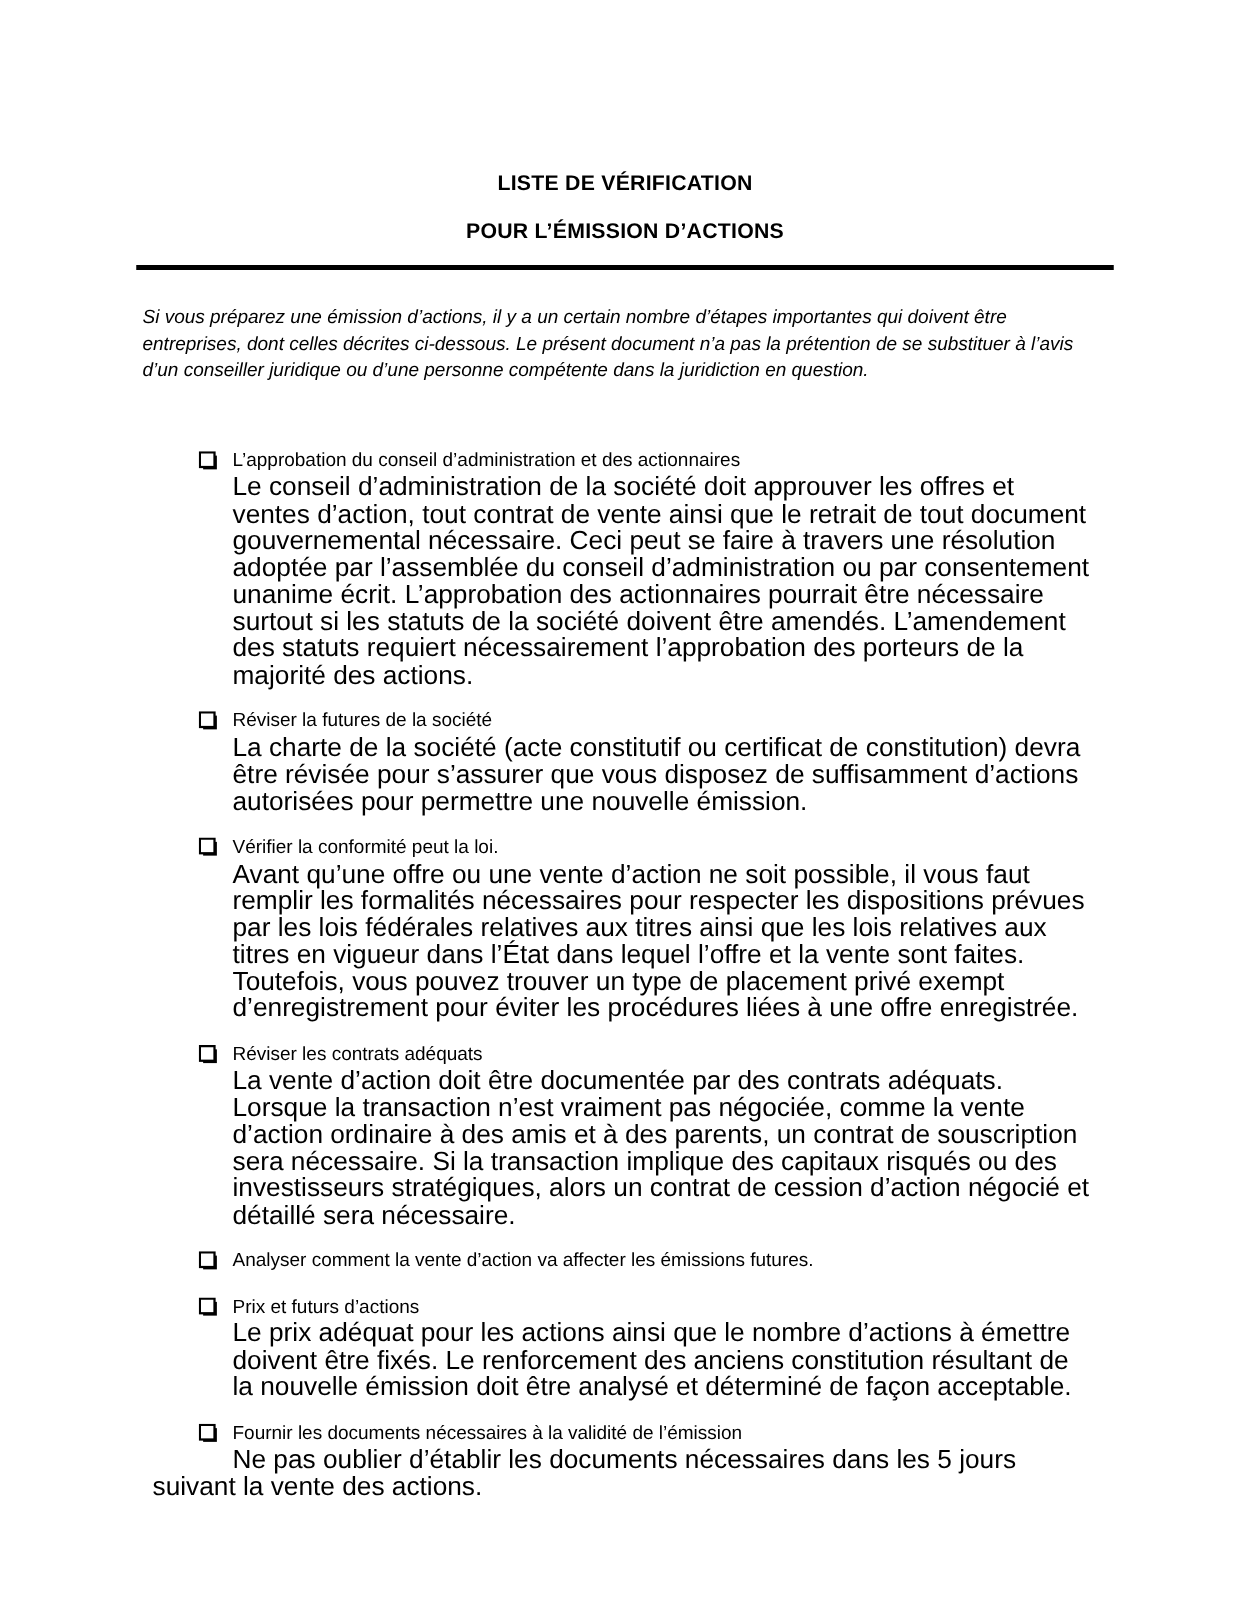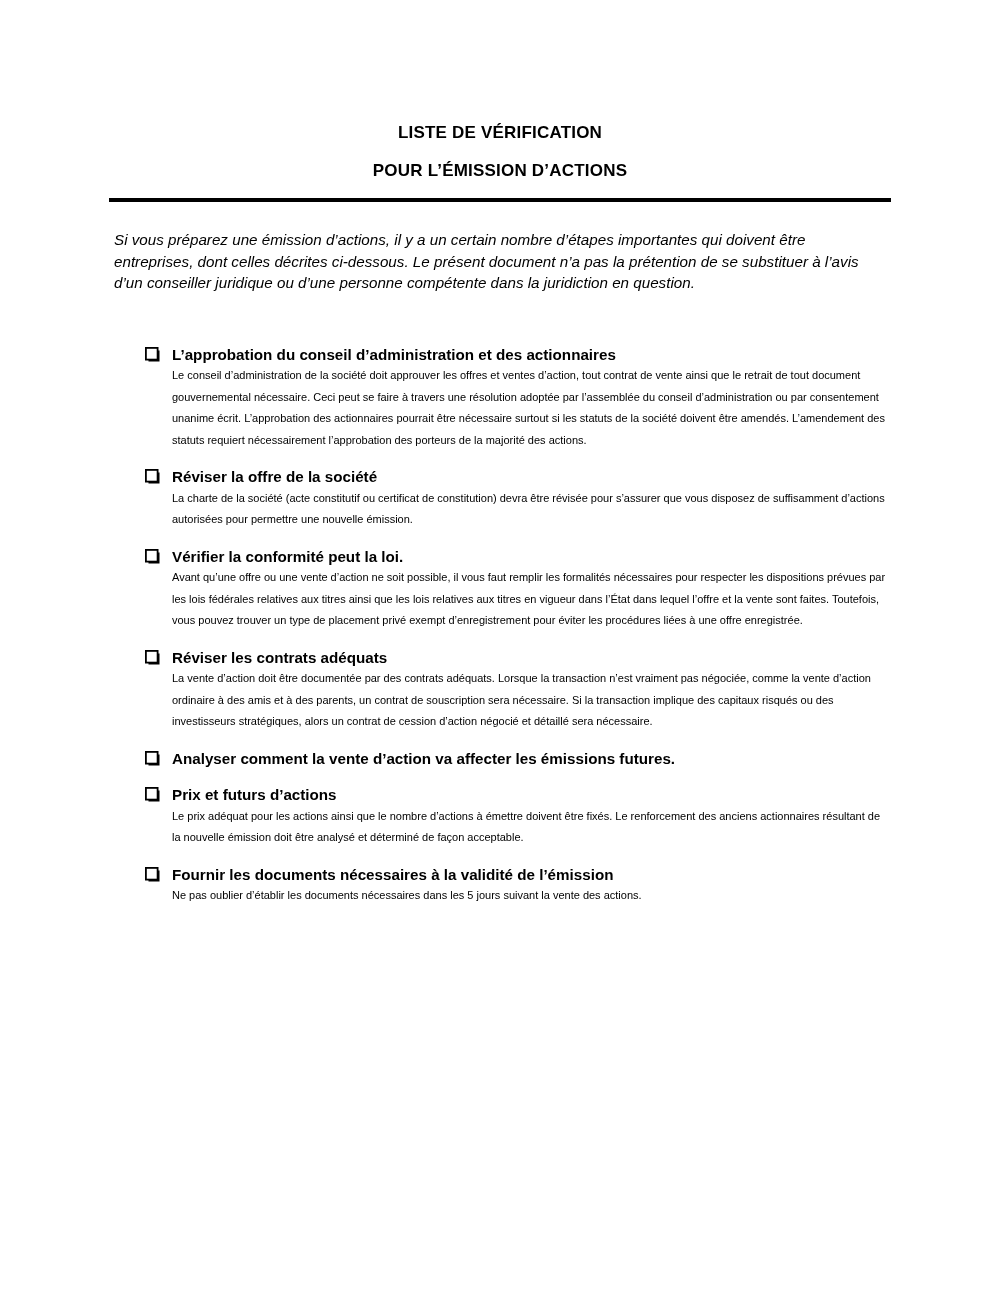--- a/index.html
+++ b/index.html
@@ -20,7 +20,7 @@
     width: 1000px;
     height: 1290px;
     box-sizing: border-box;
-    padding: 0;
+    padding: 14px;
     overflow: hidden;
   }
 

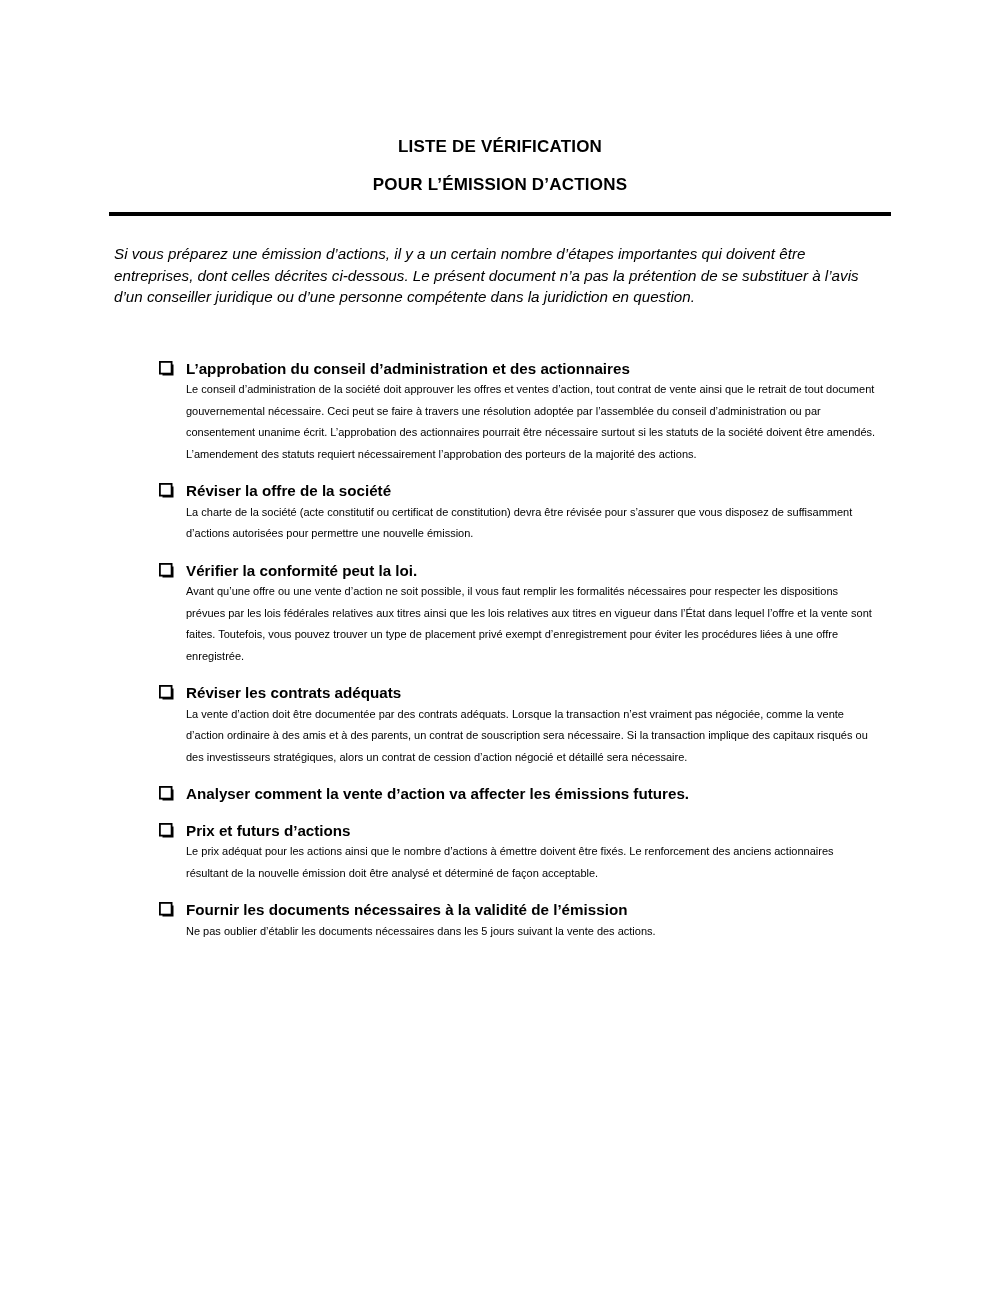--- a/index.html
+++ b/index.html
@@ -79,7 +79,7 @@
   }
   .item-head {
     font-size: 15.2px;
-    font-weight: bold;
+    font-weight: normal;
     line-height: 21.5px;
     padding-left: 27px;
     margin: 0;

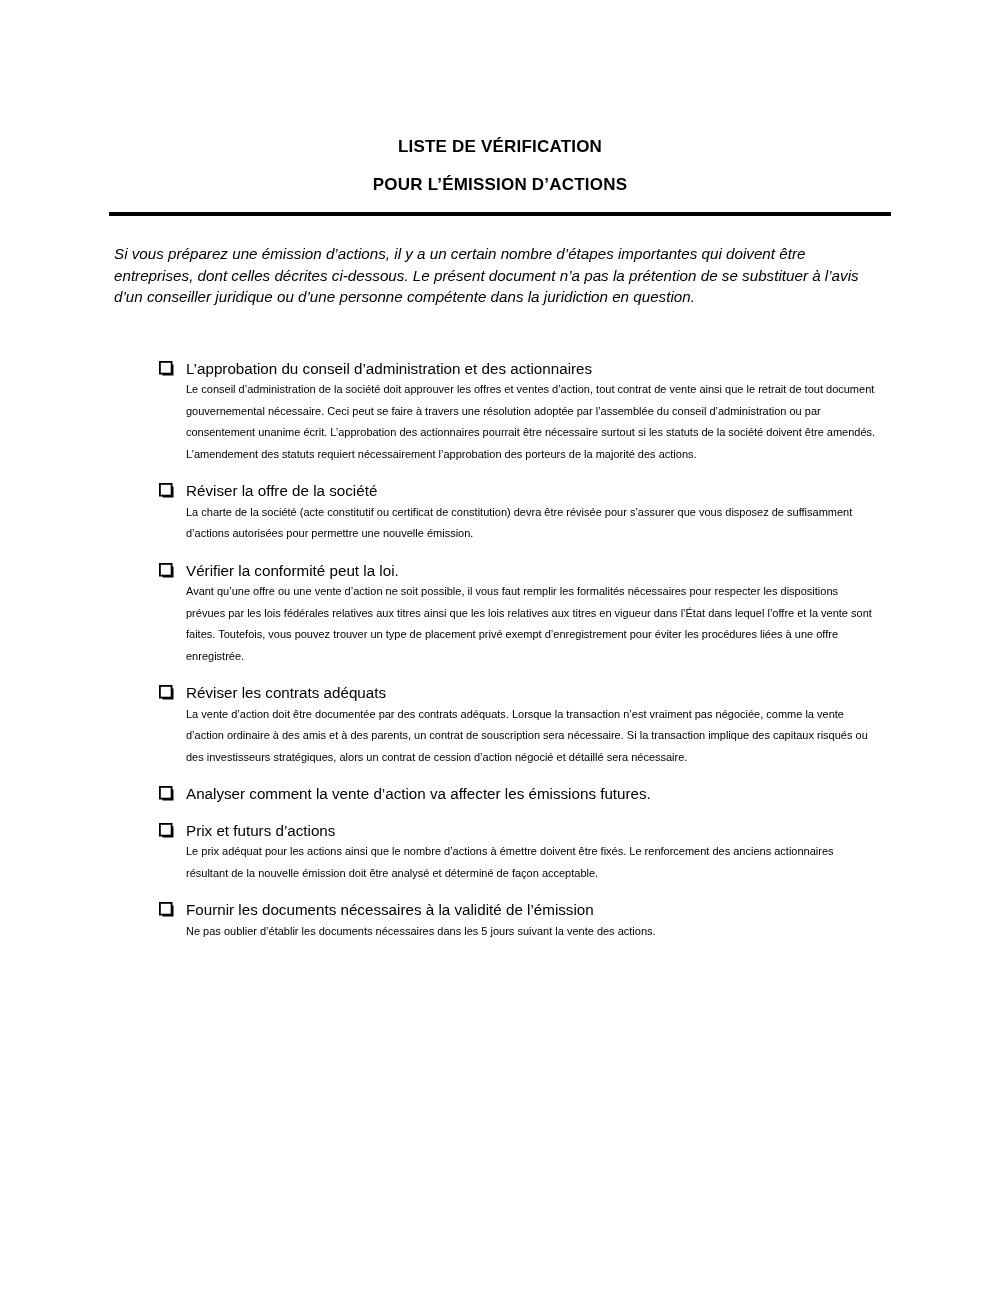--- a/index.html
+++ b/index.html
@@ -85,7 +85,7 @@
     margin: 0;
   }
   .item-body {
-    font-size: 11px;
+    font-size: 21px;
     line-height: 21.5px;
     margin: 0;
     padding-left: 27px;

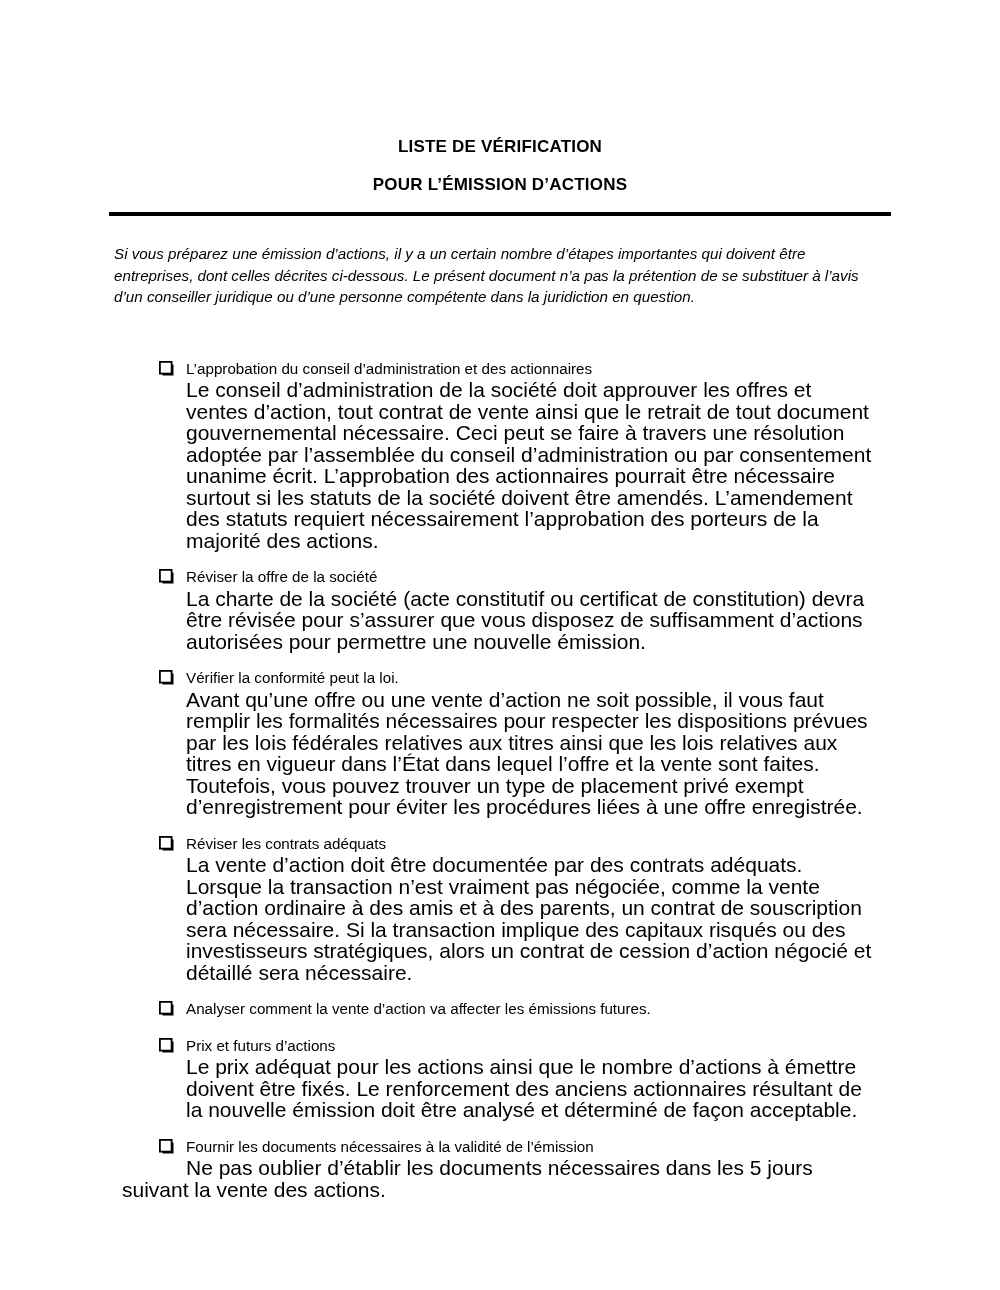--- a/index.html
+++ b/index.html
@@ -124,7 +124,7 @@
           <rect x="3.5" y="3.5" width="11" height="11" fill="#000000"></rect>
           <rect x="0.9" y="0.9" width="11.7" height="11.7" fill="#ffffff" stroke="#000000" stroke-width="1.8"></rect>
         </svg>
-        <div class="item-head">Réviser la offre de la société</div>
+        <div class="item-head">Réviser la futures de la société</div>
         <p class="item-body">La charte de la société (acte constitutif ou certificat de constitution) devra être révisée pour s’assurer que vous disposez de suffisamment d’actions autorisées pour permettre une nouvelle émission.</p>
       </li>
       <li class="check-item">

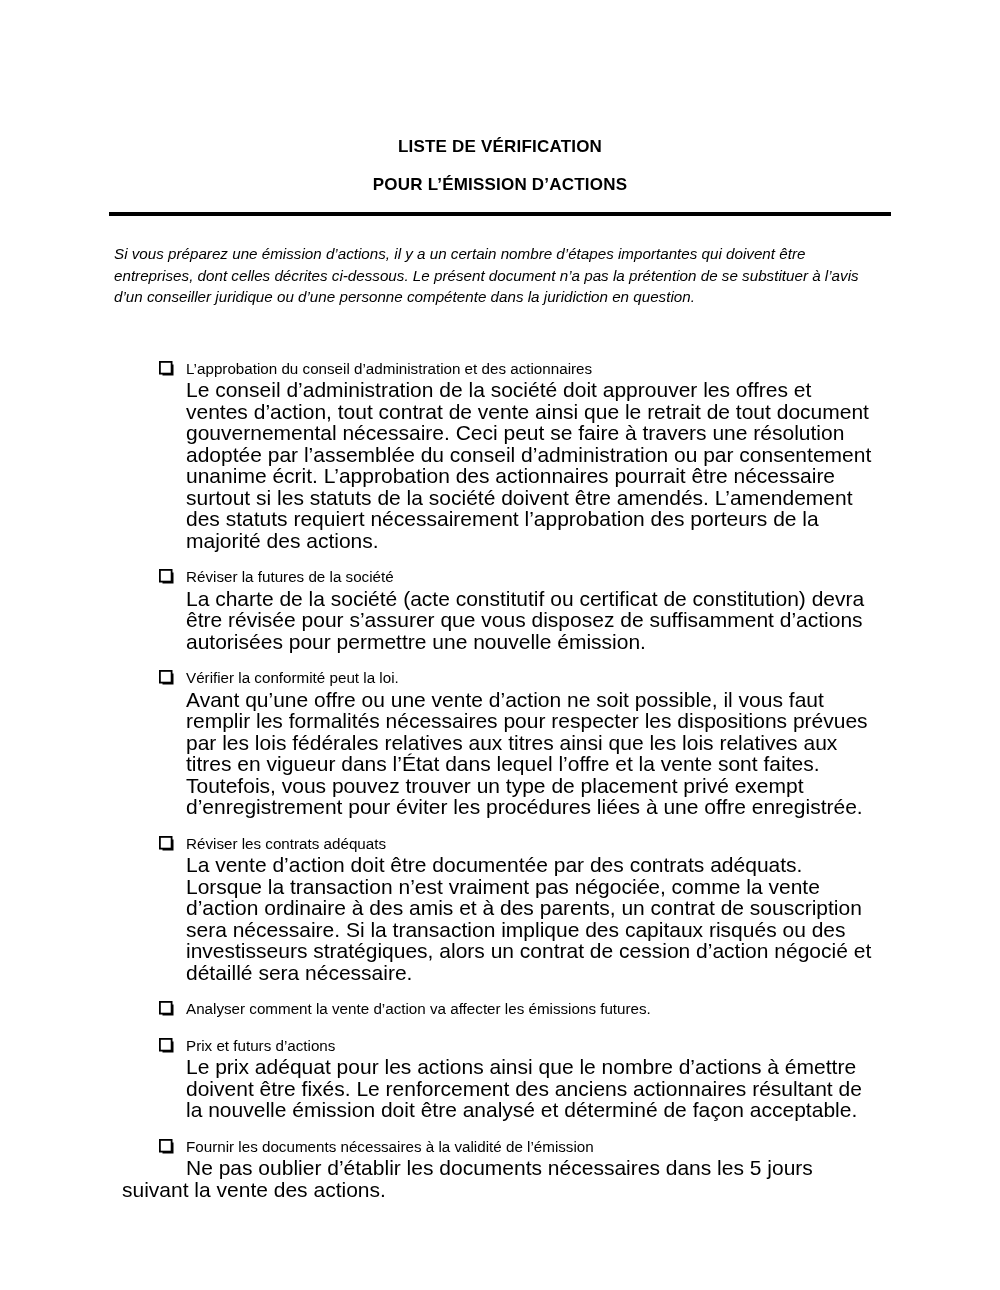--- a/index.html
+++ b/index.html
@@ -156,7 +156,7 @@
           <rect x="0.9" y="0.9" width="11.7" height="11.7" fill="#ffffff" stroke="#000000" stroke-width="1.8"></rect>
         </svg>
         <div class="item-head">Prix et futurs d’actions</div>
-        <p class="item-body">Le prix adéquat pour les actions ainsi que le nombre d’actions à émettre doivent être fixés. Le renforcement des anciens actionnaires résultant de la nouvelle émission doit être analysé et déterminé de façon acceptable.</p>
+        <p class="item-body">Le prix adéquat pour les actions ainsi que le nombre d’actions à émettre doivent être fixés. Le renforcement des anciens constitution résultant de la nouvelle émission doit être analysé et déterminé de façon acceptable.</p>
       </li>
       <li class="check-item flush">
         <svg class="checkbox-icon" viewBox="0 0 15 15">

